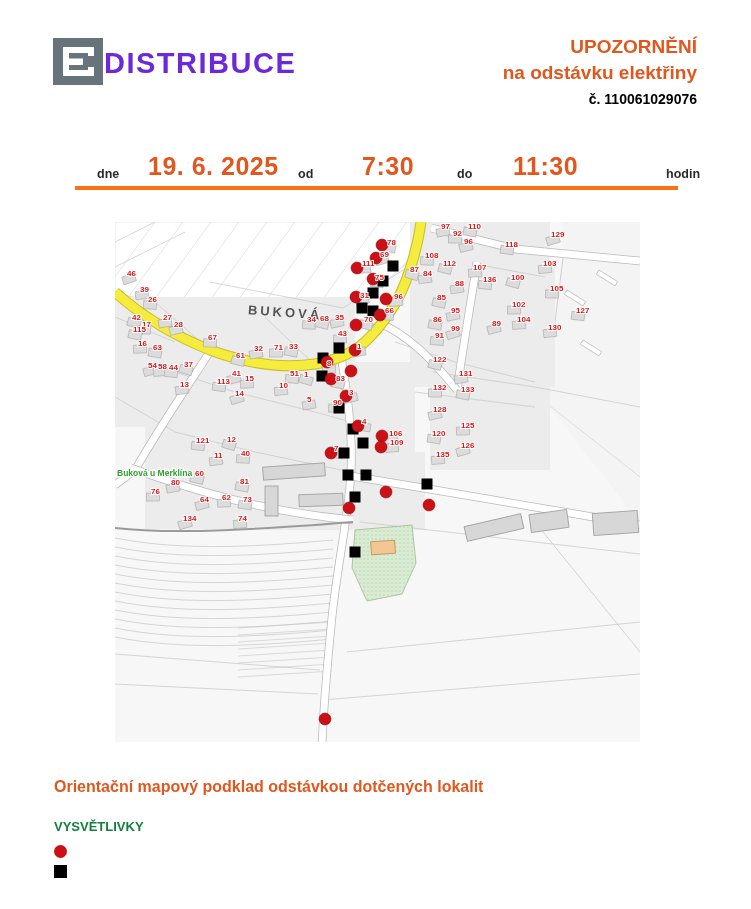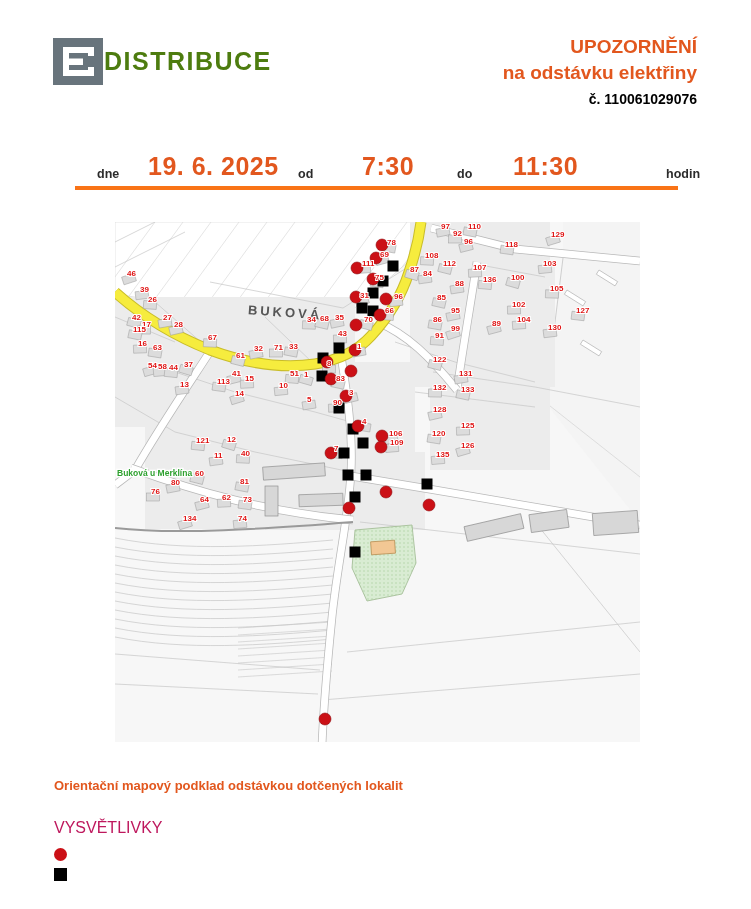--- a/index.html
+++ b/index.html
@@ -5,7 +5,7 @@
   html,body{margin:0;padding:0;}
   body{width:751px;height:909px;background:#ffffff;font-family:"Liberation Sans",sans-serif;position:relative;overflow:hidden;}
   .logo-mark{position:absolute;left:53px;top:38px;width:50px;height:47px;}
-  .brand{position:absolute;left:104px;top:47px;font-size:25px;font-weight:bold;color:#4d7c0f;letter-spacing:1.5px;}
+  .brand{position:absolute;left:104px;top:47px;font-size:29px;font-weight:bold;color:#6d28d9;letter-spacing:1.5px;}
   .notice{position:absolute;right:54px;top:34px;text-align:right;line-height:26px;}
   .notice .l1,.notice .l2{font-size:19px;font-weight:bold;color:#E2571E;}
   .notice .l3{font-size:14px;font-weight:bold;color:#000000;}

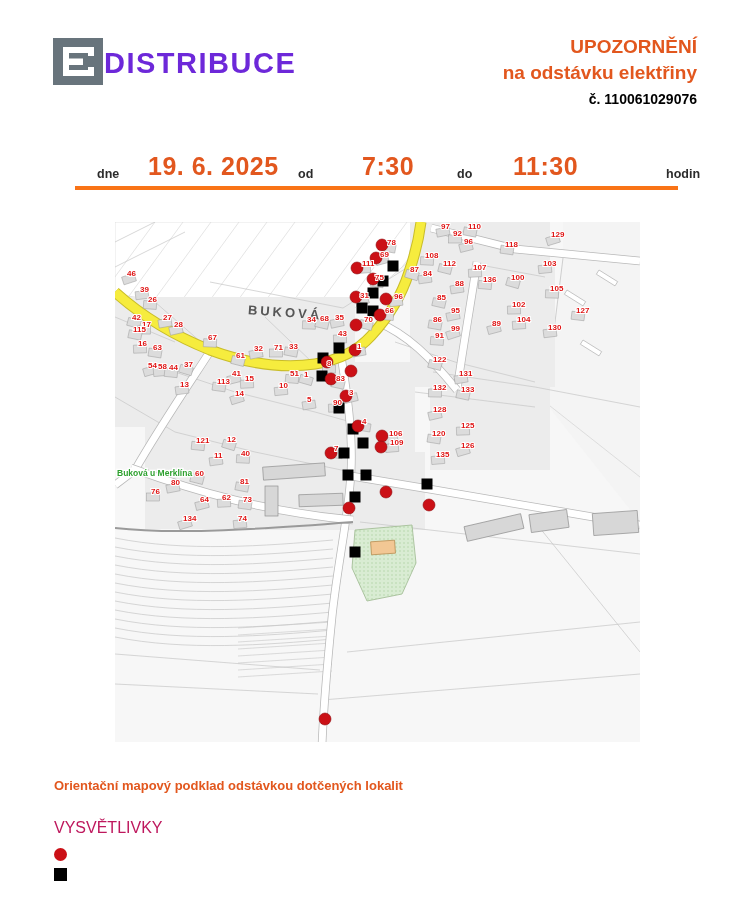--- a/index.html
+++ b/index.html
@@ -16,7 +16,7 @@
   .pos-dne{left:22px;} .pos-date{left:73px;} .pos-od{left:223px;} .pos-from{left:287px;}
   .pos-do{left:382px;} .pos-to{left:438px;} .pos-hodin{left:545px;margin-left:46px;}
   .map-wrap{position:absolute;left:115px;top:222px;width:525px;height:520px;}
-  .caption{position:absolute;left:54px;top:778px;font-size:13px;font-weight:bold;color:#E2571E;}
+  .caption{position:absolute;left:54px;top:778px;font-size:16px;font-weight:bold;color:#E2571E;}
   .legend{position:absolute;left:54px;top:819px;}
   .legend-title{font-size:16px;font-weight:normal;color:#be185d;margin-bottom:7px;}
   .legend-row{display:flex;align-items:center;height:20px;font-size:13.5px;color:#111;}

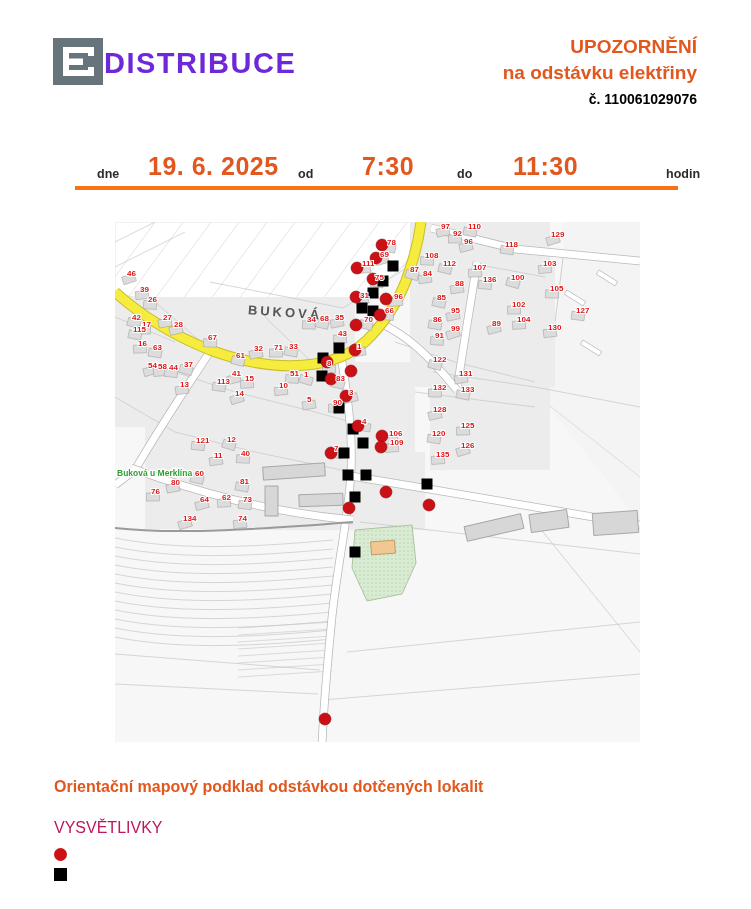--- a/index.html
+++ b/index.html
@@ -18,7 +18,7 @@
   .map-wrap{position:absolute;left:115px;top:222px;width:525px;height:520px;}
   .caption{position:absolute;left:54px;top:778px;font-size:16px;font-weight:bold;color:#E2571E;}
   .legend{position:absolute;left:54px;top:819px;}
-  .legend-title{font-size:16px;font-weight:normal;color:#be185d;margin-bottom:7px;}
+  .legend-title{font-size:13px;font-weight:bold;color:#15803d;margin-bottom:7px;}
   .legend-row{display:flex;align-items:center;height:20px;font-size:13.5px;color:#111;}
   .swatch{width:13px;height:13px;margin-right:10px;flex:0 0 13px;}
   .swatch-dot{border-radius:50%;background:#CB1016;}

